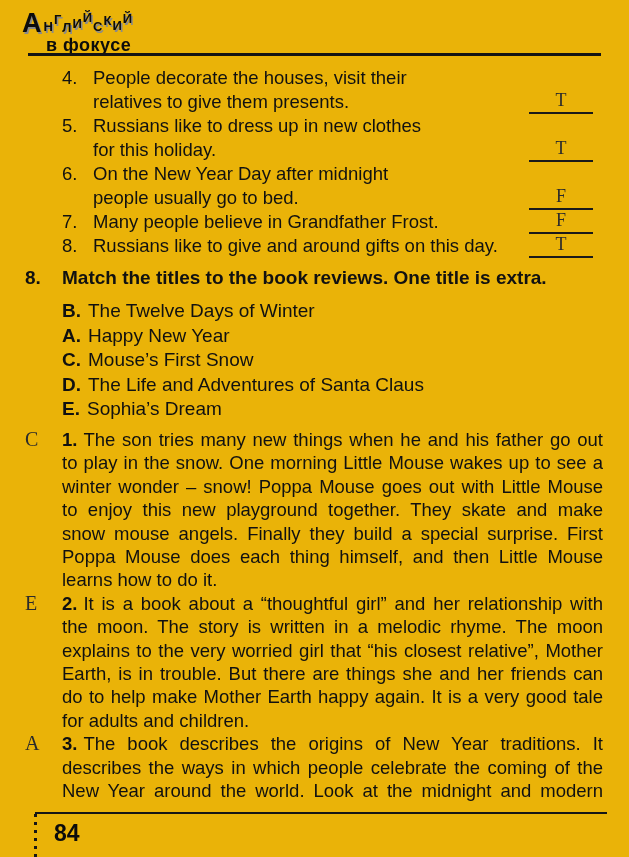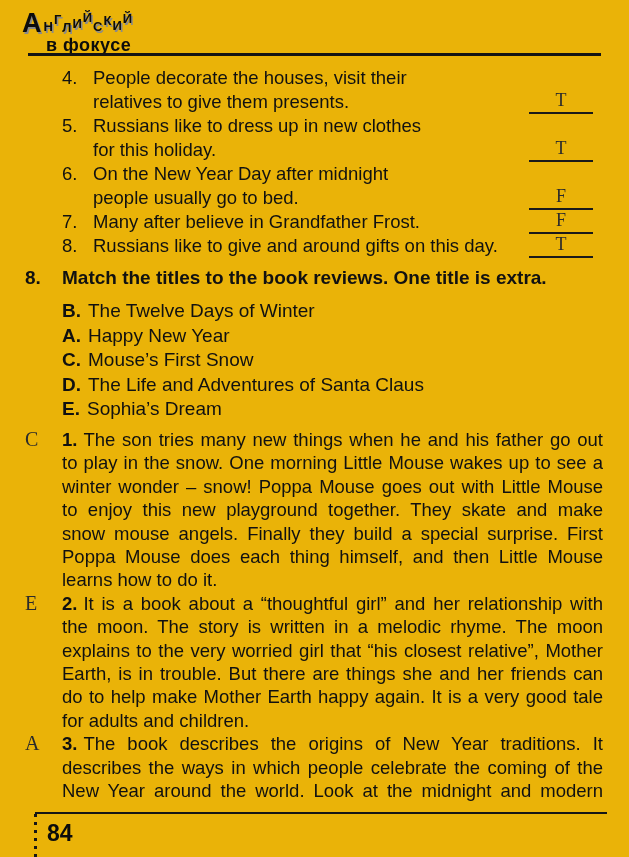--- a/index.html
+++ b/index.html
@@ -173,7 +173,7 @@
     <div class="tf-row">
       <div class="tf-num">7.</div>
       <div class="tf-text">
-        <div>Many after believe in Grandfather Frost.</div>
+        <div>Many people believe in Grandfather Frost.</div>
       </div>
       <div class="tf-answer">
         <span class="tf-letter">F</span>

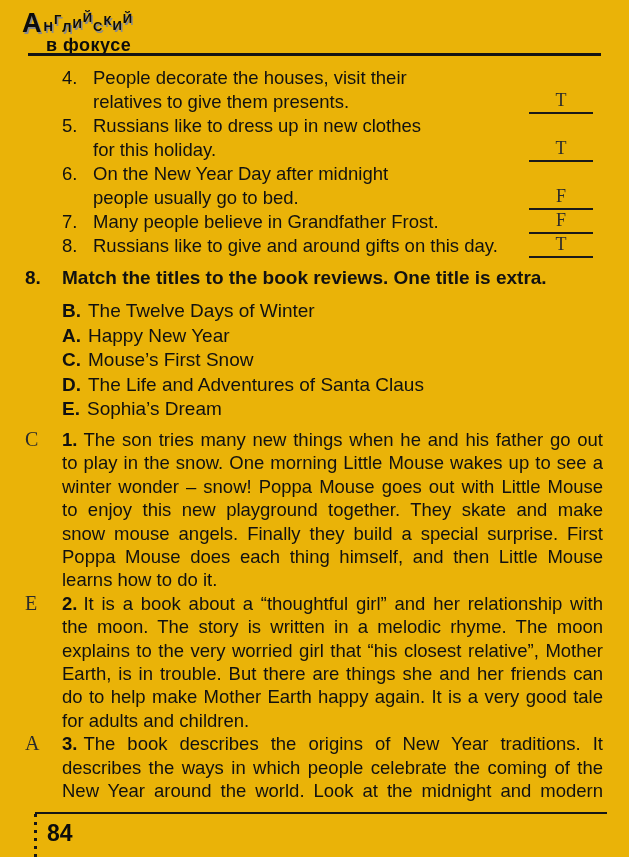--- a/index.html
+++ b/index.html
@@ -118,7 +118,7 @@
   }
   .page-number {
     position: absolute;
-    top: 820px; left: 47px;
+    top: 820px; left: 54px;
     font-size: 23px;
     font-weight: bold;
     color: #0c0c0c;

